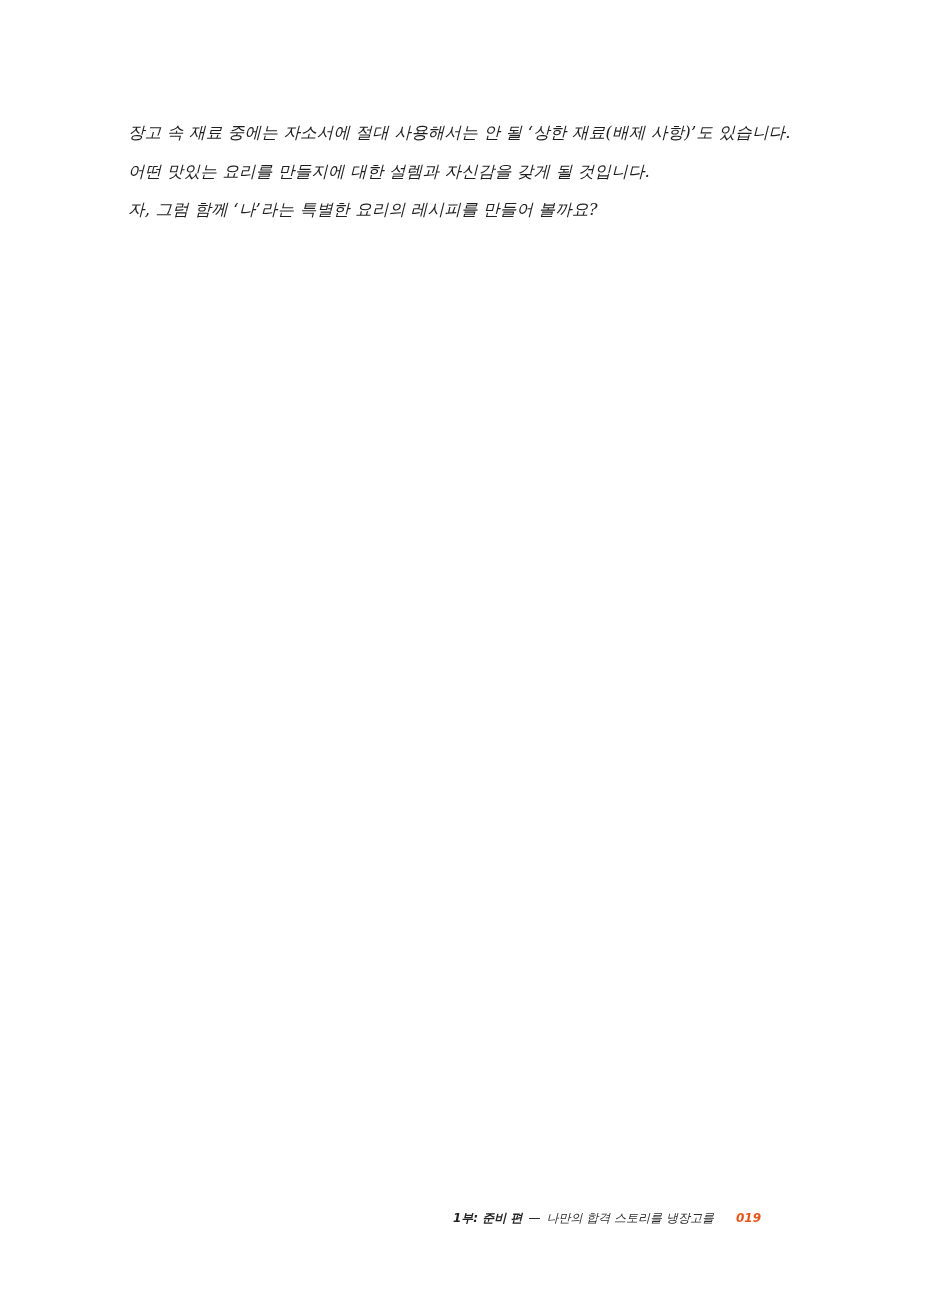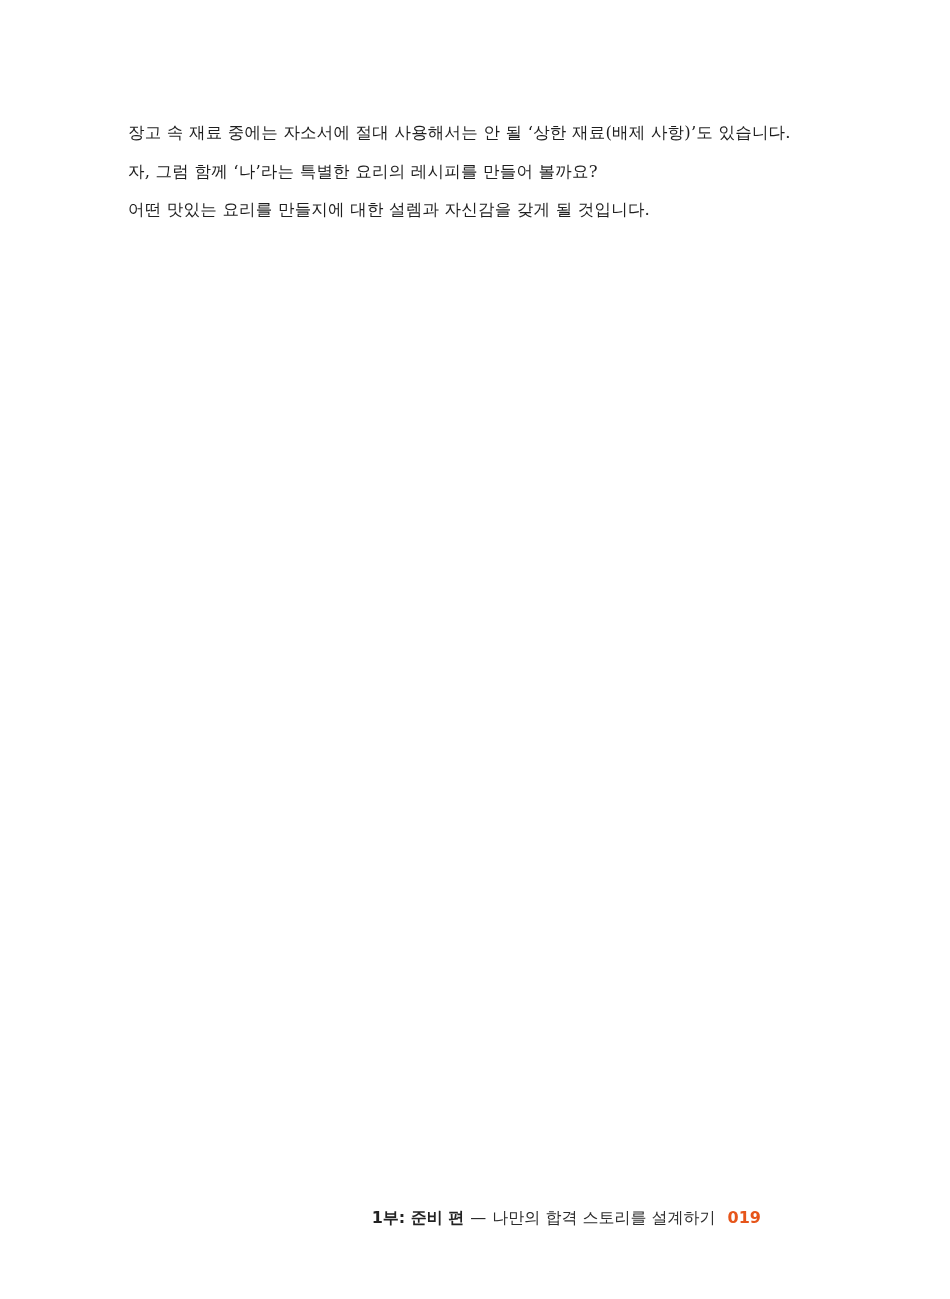--- a/index.html
+++ b/index.html
@@ -14,6 +14,7 @@
     background: #ffffff;
     overflow: hidden;
     font-family: "DejaVu Serif", "Liberation Serif", serif;
+    font-style: italic;
   }
   .body-text {
     position: absolute;

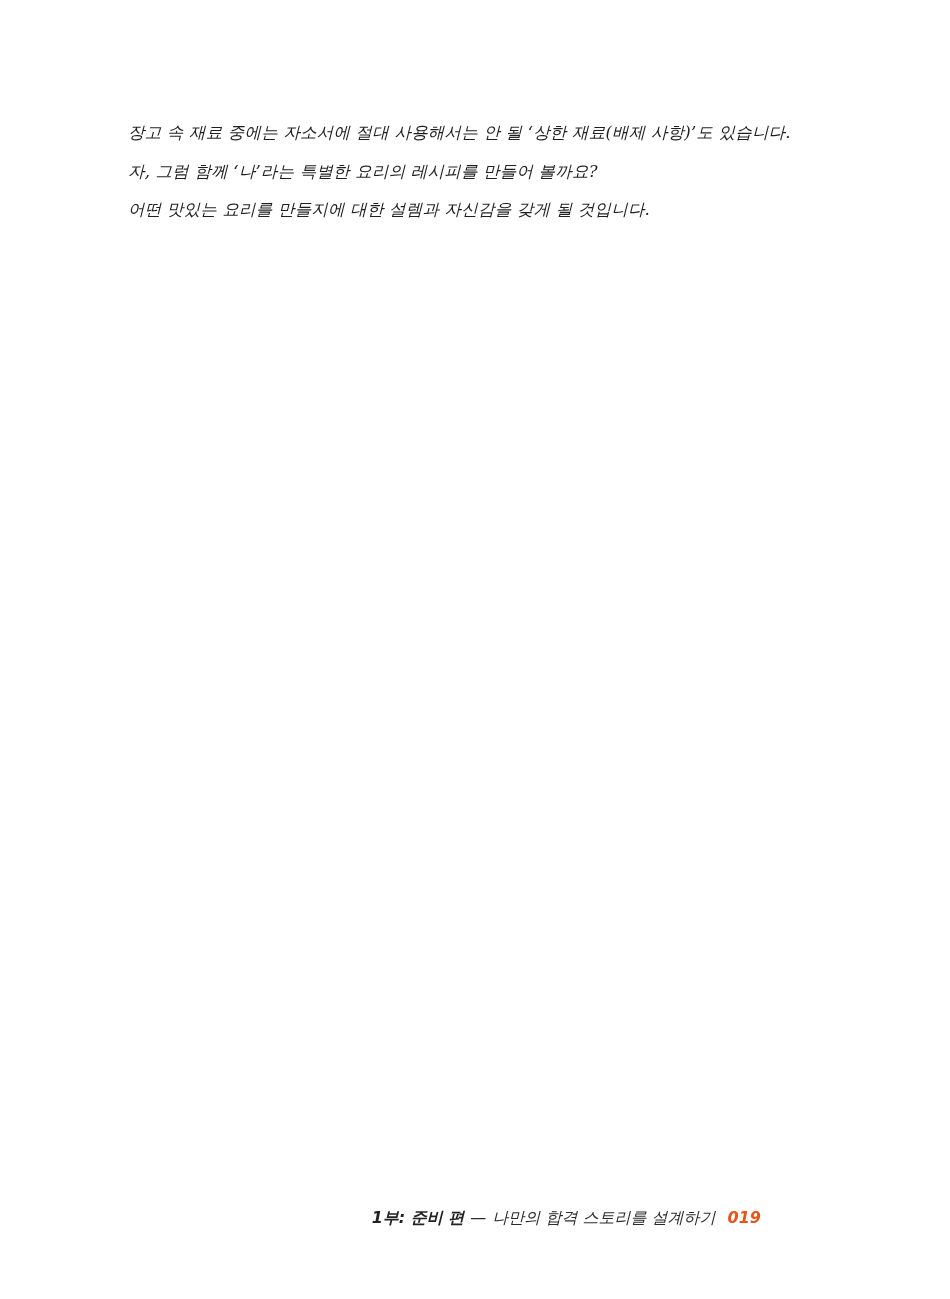--- a/index.html
+++ b/index.html
@@ -67,8 +67,8 @@
 
   <div class="body-text">
     <div class="text-line">장고 속 재료 중에는 자소서에 절대 사용해서는 안 될 ‘상한 재료(배제 사항)’도 있습니다.</div>
+    <div class="text-line">어떤 맛있는 요리를 만들지에 대한 설렘과 자신감을 갖게 될 것입니다.</div>
     <div class="text-line">자, 그럼 함께 ‘나’라는 특별한 요리의 레시피를 만들어 볼까요?</div>
-    <div class="text-line">어떤 맛있는 요리를 만들지에 대한 설렘과 자신감을 갖게 될 것입니다.</div>
   </div>
 
   <div class="footer">

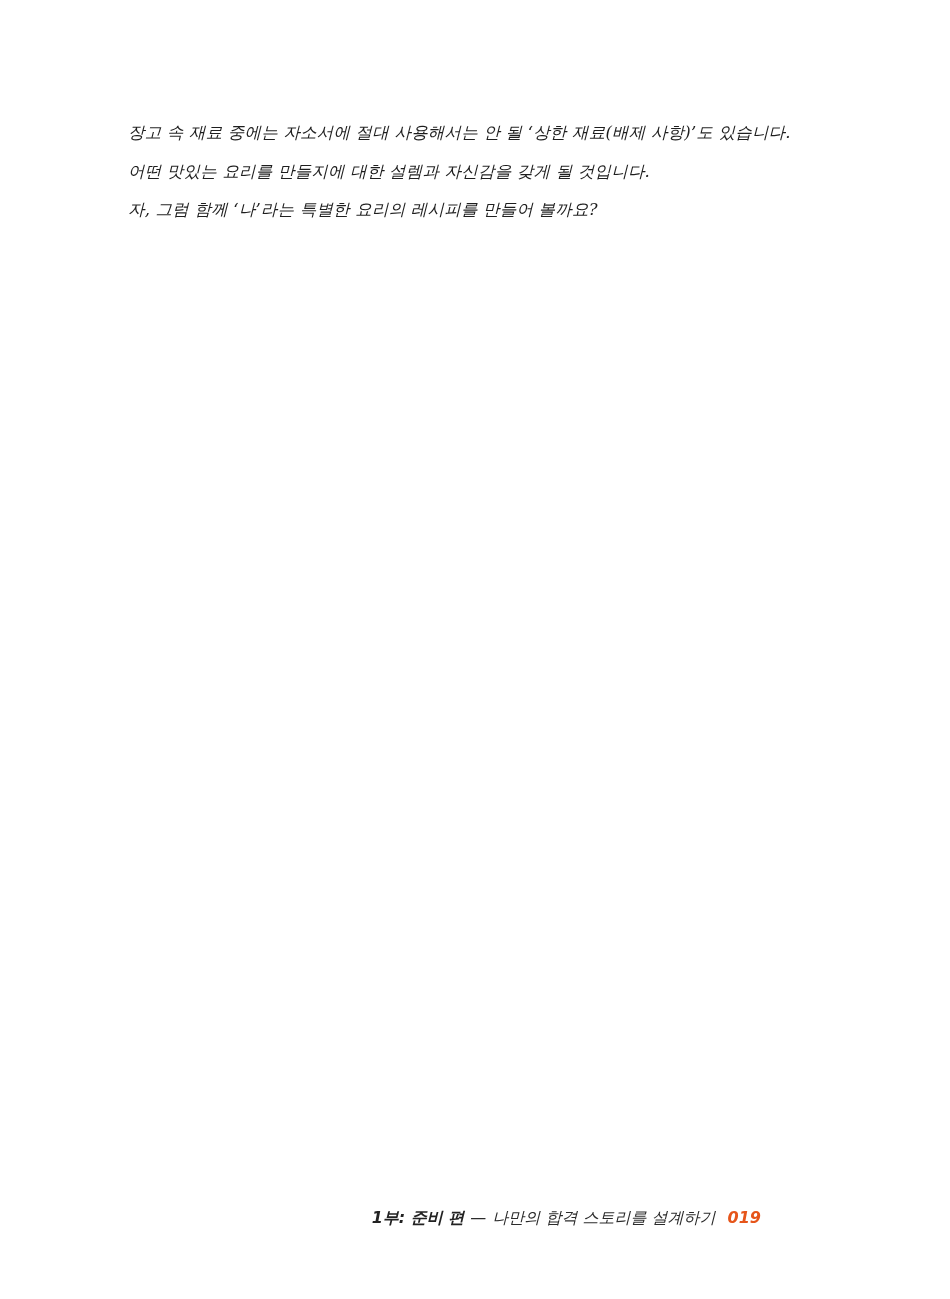--- a/index.html
+++ b/index.html
@@ -36,7 +36,7 @@
     display: flex;
     align-items: baseline;
     font-family: "DejaVu Sans", "Liberation Sans", sans-serif;
-    font-size: 16px;
+    font-size: 12px;
     line-height: 22px;
     color: #2b2b2b;
     white-space: nowrap;

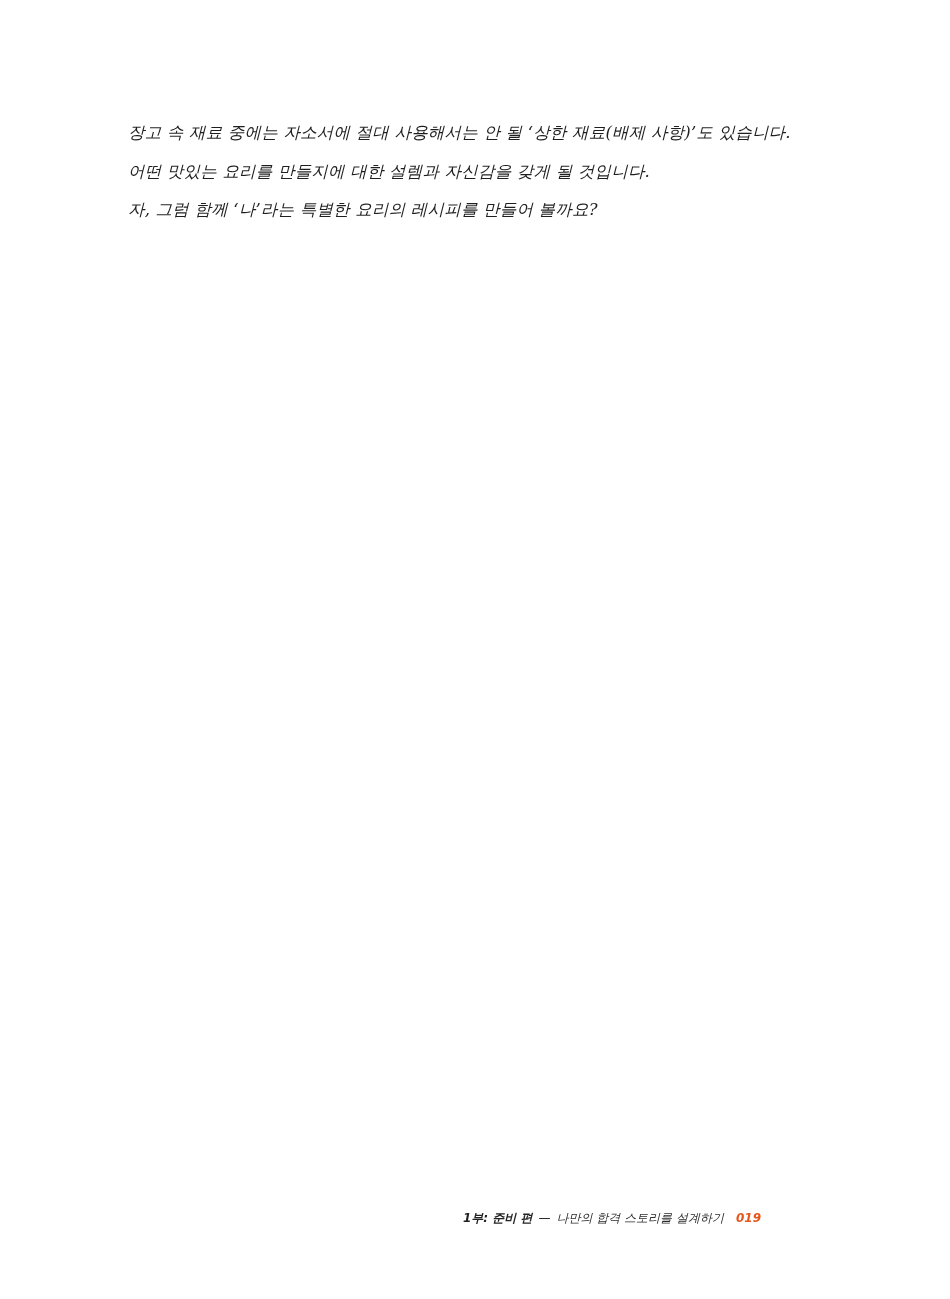--- a/index.html
+++ b/index.html
@@ -74,7 +74,7 @@
   <div class="footer">
     <span class="part-label">1부: 준비 편</span>
     <span class="separator">—</span>
-    <span class="chapter-title">나만의 합격 스토리를 설계하기</span>
+    <span class="chapter-title">나만의 합격 스토리를 냉장고를</span>
     <span class="page-number">019</span>
   </div>
 

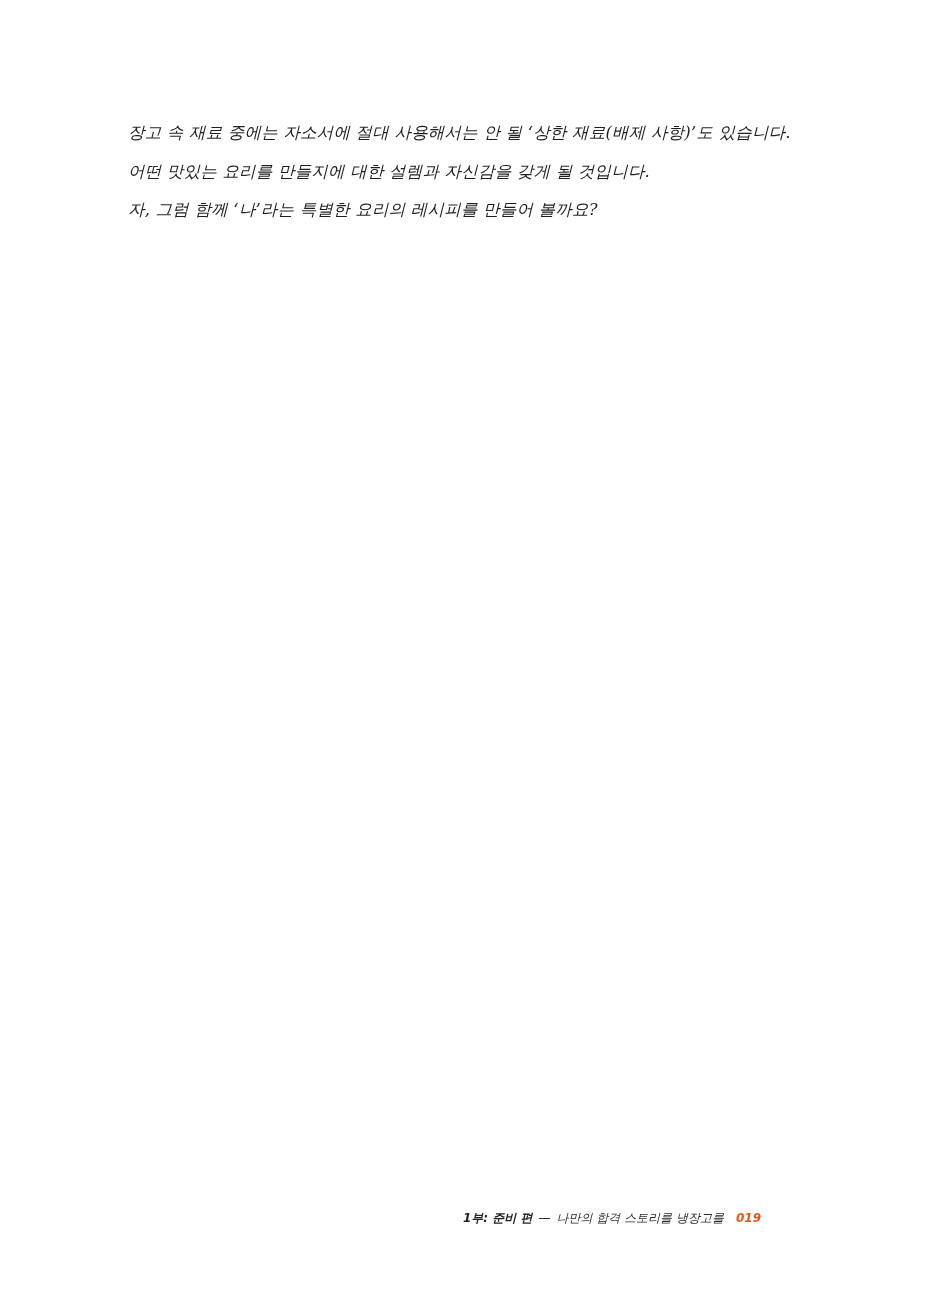--- a/index.html
+++ b/index.html
@@ -55,7 +55,7 @@
     color: #2b2b2b;
   }
   .footer .page-number {
-    margin-left: 12px;
+    margin-left: 22px;
     font-weight: 700;
     color: #E6551A;
   }

